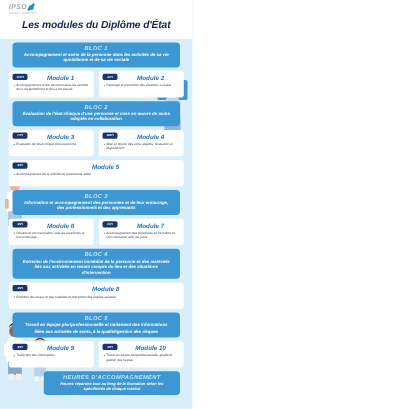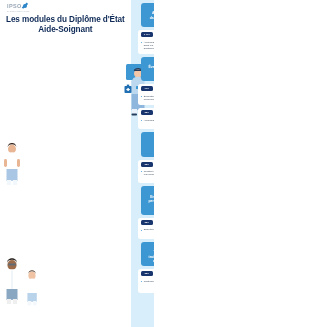--- a/index.html
+++ b/index.html
@@ -13,8 +13,9 @@
   .poster{
     position:absolute;inset:0;
     background:#d8eefb;
-    display:flex;flex-direction:row;
+    display:flex;flex-direction:column;
     overflow:hidden;
+    font-style:italic;
   }
   
   .header{

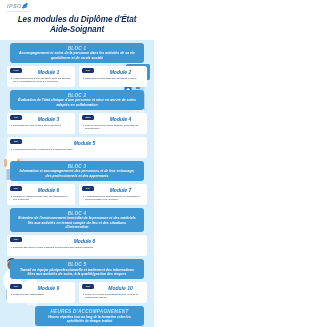--- a/index.html
+++ b/index.html
@@ -152,7 +152,6 @@
     <div class="logo-sub">SANTE FORMATION</div>
     <div class="title-wrap">
       <div class="title">Les modules du Diplôme d'État</div>
-      <div class="title">Aide-Soignant</div>
     </div>
   </div>
 

